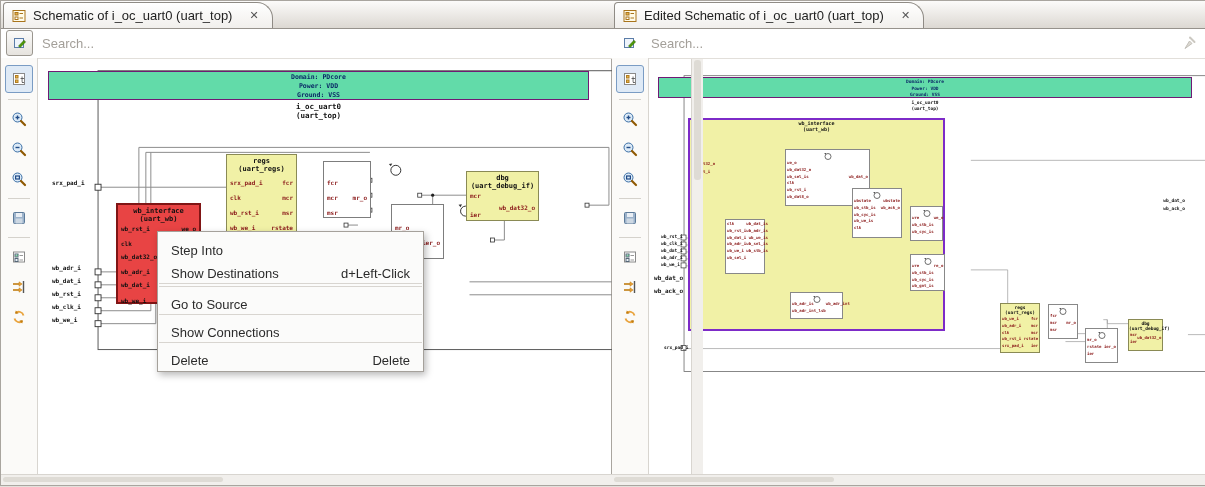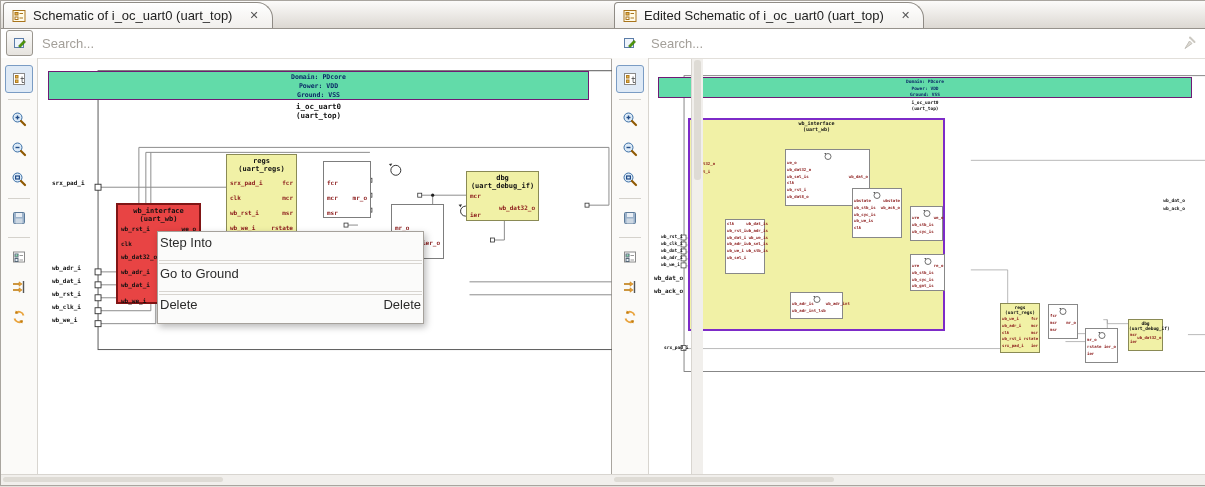--- a/index.html
+++ b/index.html
@@ -56,7 +56,7 @@
   .procsvg{position:absolute;left:50%;transform:translateX(-50%);top:2px}
   
   .menu{position:absolute;left:156px;top:230px;width:265px;background:#fbfbfa;border:1px solid #a5a19b;box-shadow:2px 3px 7px rgba(0,0,0,.28);padding:3px 0;z-index:20}
-  .mi{height:23px;display:flex;align-items:flex-start;padding:0 2px;font-size:13px;color:#2b2b2b}
+  .mi{height:23px;display:flex;align-items:flex-end;padding:0 13px;font-size:13px;color:#2b2b2b}
   .mi .sc{margin-left:auto}
   .mi.hl{background:linear-gradient(#bcbab6,#a7a39d);color:#ecebe8}
   .msep{height:1px;background:#d8d5d0;margin:2px 1px}

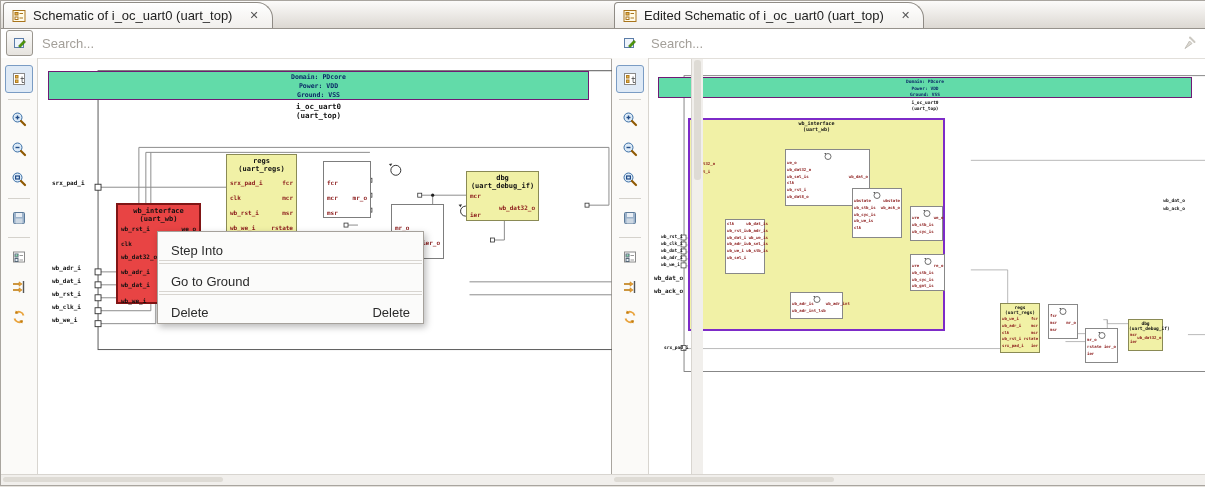--- a/index.html
+++ b/index.html
@@ -309,6 +309,10 @@
     <div class="mi">
         <span>Step Into</span>
       </div>
+    <div class="mi">
+        <span>Show Destinations</span>
+        <span class="sc">d+Left-Click</span>
+      </div>
     <div class="msep"></div>
     <div class="msep"></div>
     <div class="mi">

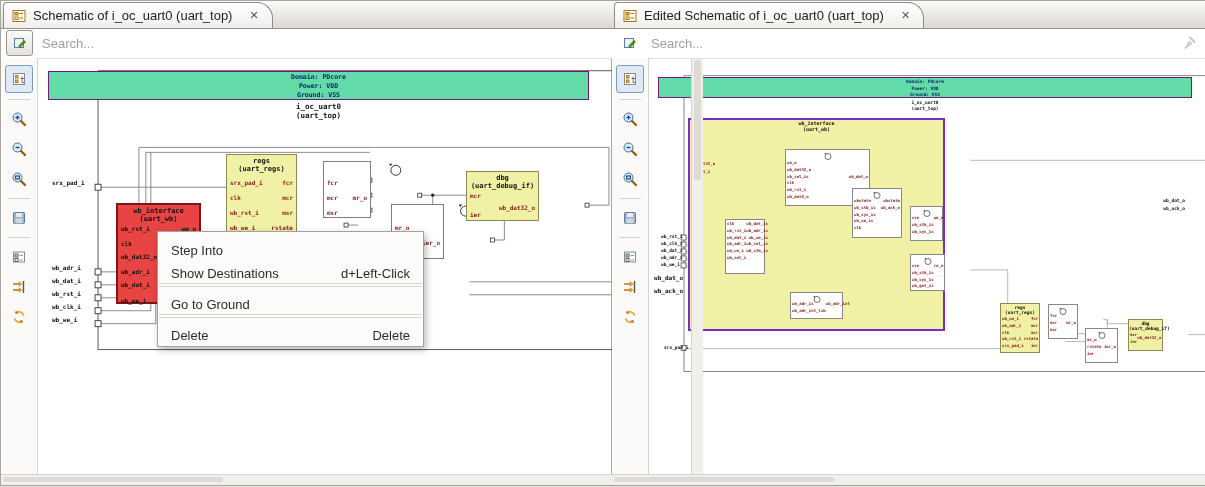--- a/index.html
+++ b/index.html
@@ -316,7 +316,7 @@
     <div class="msep"></div>
     <div class="msep"></div>
     <div class="mi">
-        <span>Go to Ground</span>
+        <span>Go to Source</span>
       </div>
     <div class="msep"></div>
     <div class="msep"></div>

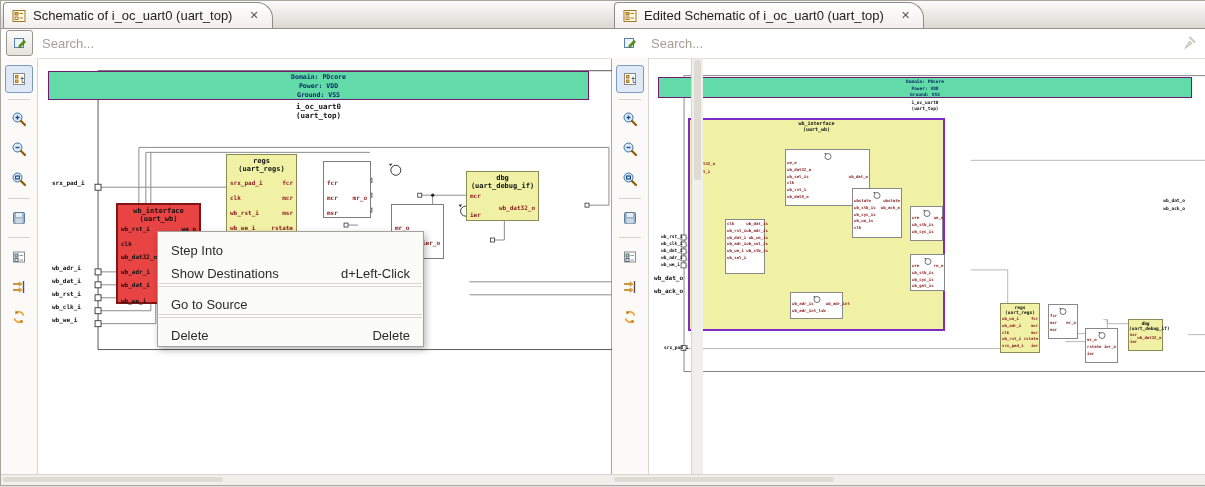--- a/index.html
+++ b/index.html
@@ -319,6 +319,9 @@
         <span>Go to Source</span>
       </div>
     <div class="msep"></div>
+    <div class="mi">
+        <span>Show Connections</span>
+      </div>
     <div class="msep"></div>
     <div class="mi">
         <span>Delete</span>

